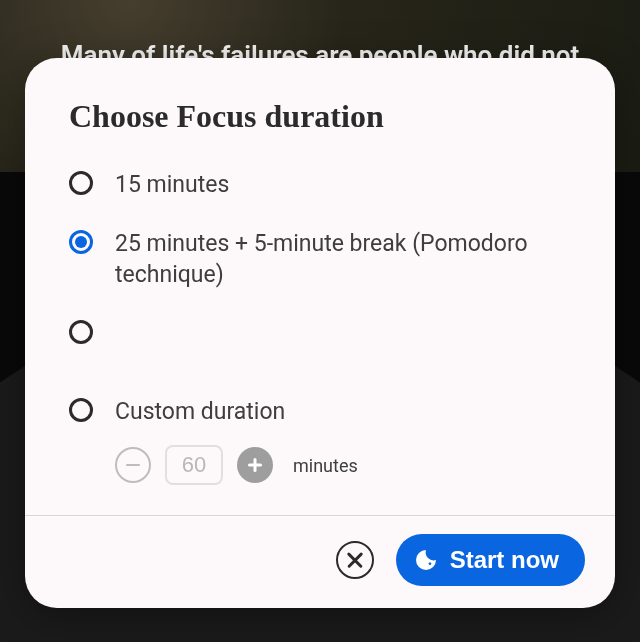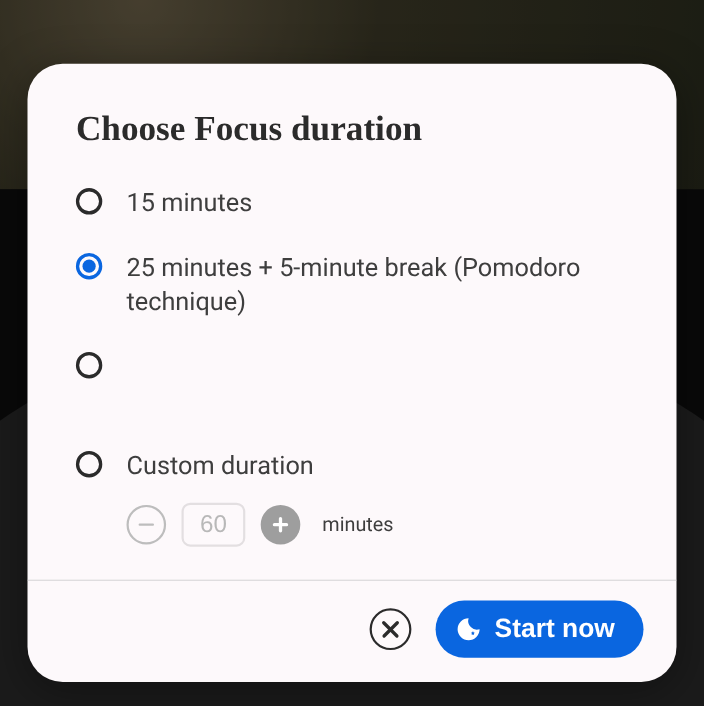--- a/index.html
+++ b/index.html
@@ -166,6 +166,7 @@
     <div class="curve"></div>
   </div>
   <div class="bg-overlay"></div>
+  <div class="bg-quote">Many of life's failures are people who did not</div>
 </div>
 
 <div class="modal">

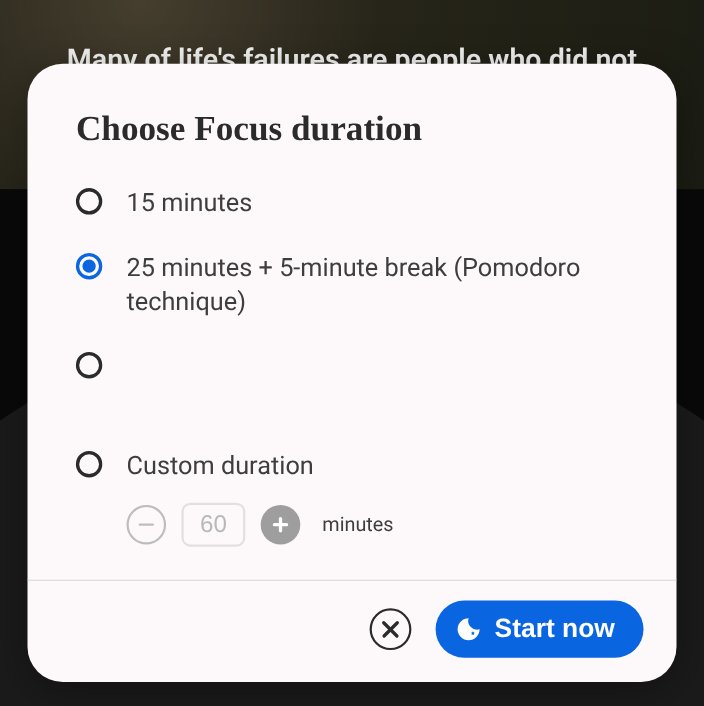--- a/index.html
+++ b/index.html
@@ -81,7 +81,7 @@
     color:#3e3e3e;
     line-height:1.35;
   }
-  .custom-group { margin-top:36px; }
+  .custom-group { margin-top:24px; }
   .custom-controls {
     display:flex; align-items:center; gap:14px;
     margin-top:18px; margin-left:46px;

